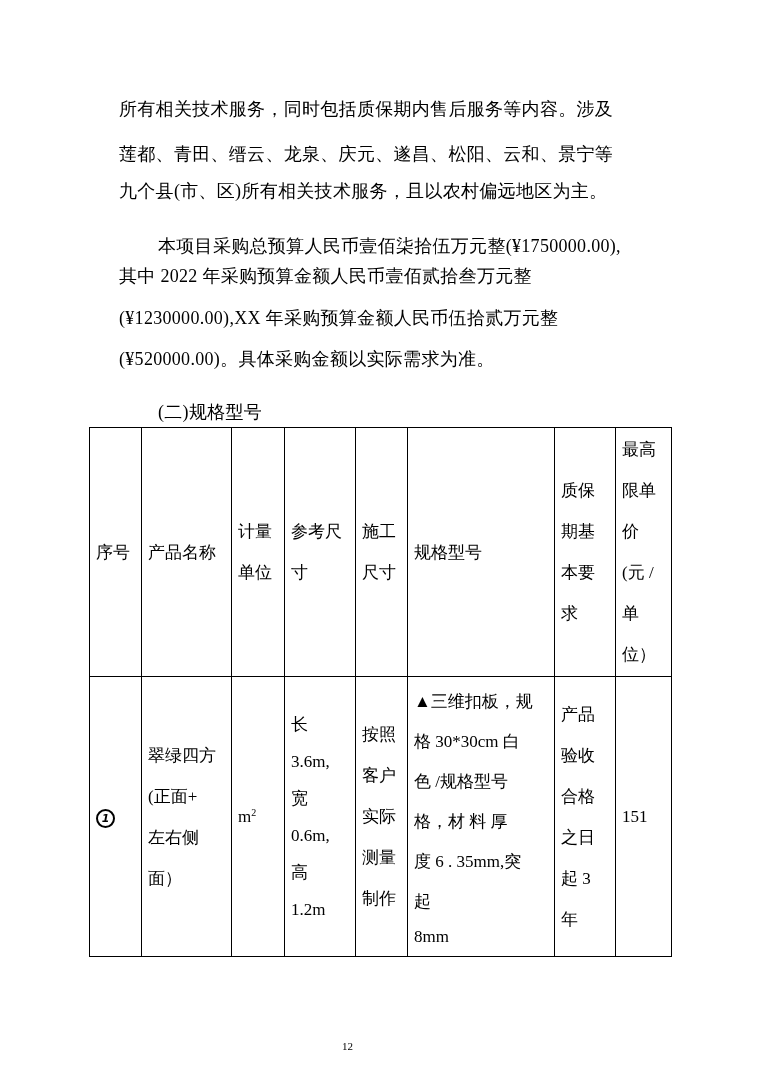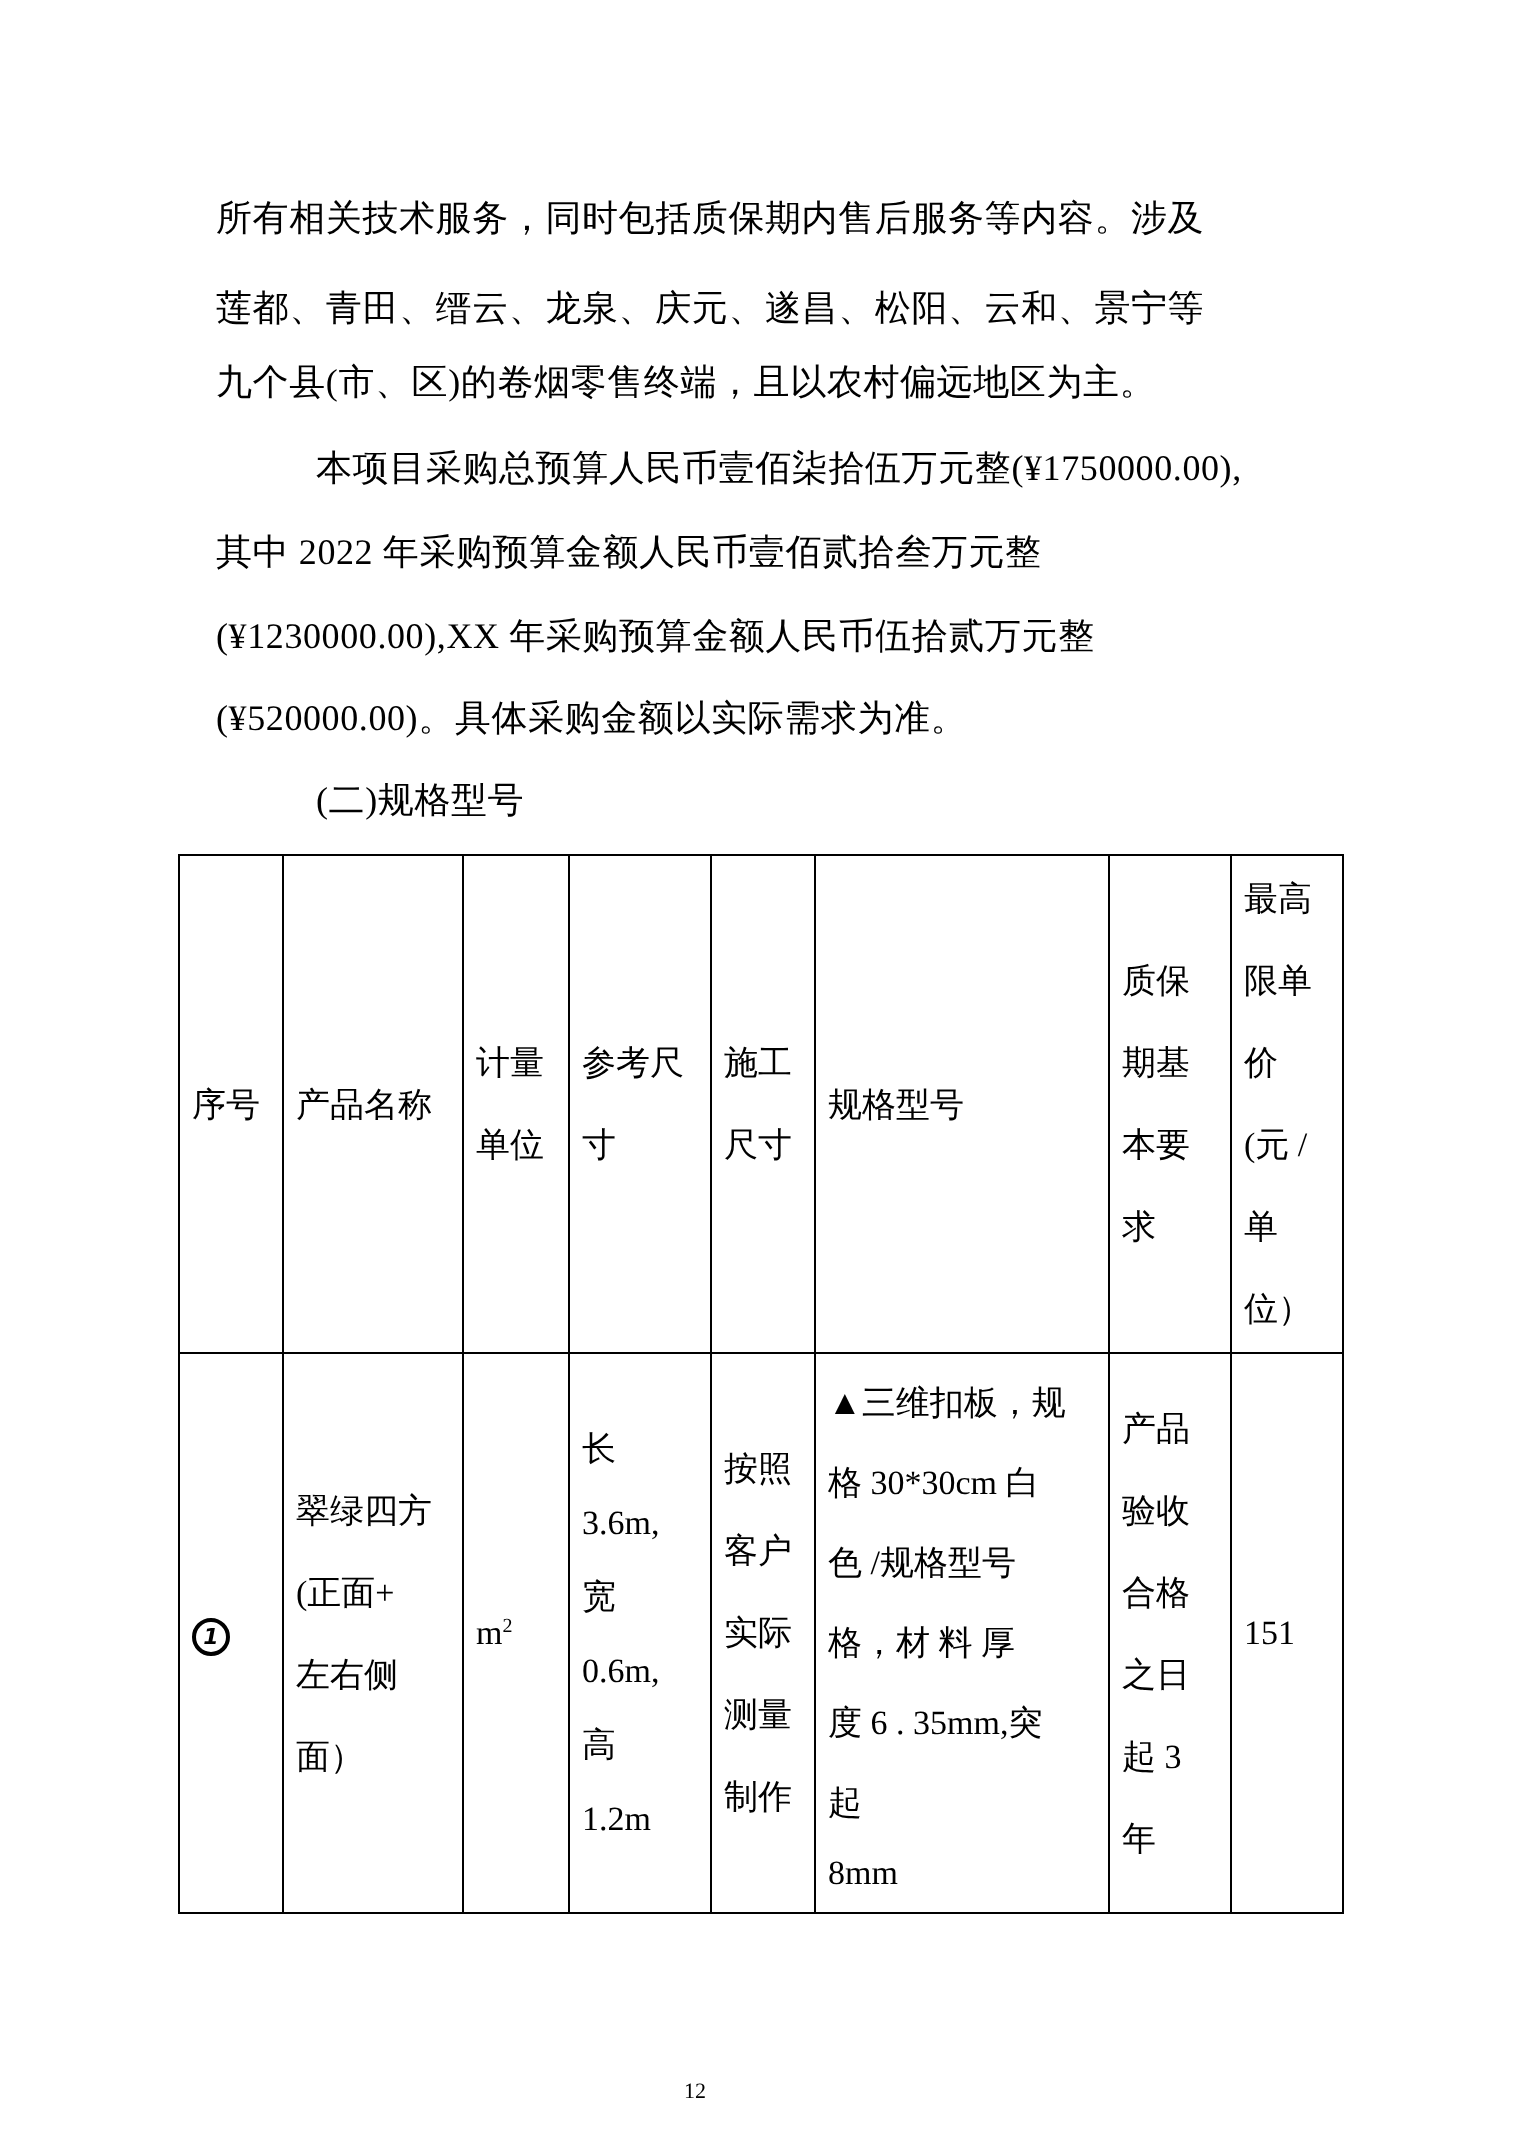--- a/index.html
+++ b/index.html
@@ -9,7 +9,7 @@
       color: #000;
     }
     .para {
-      position: absolute; left: 108px; width: 520px;
+      position: absolute; left: 119px; width: 520px;
       font-size: 18px; line-height: 20px; white-space: nowrap;
       letter-spacing: 0.3px;
     }

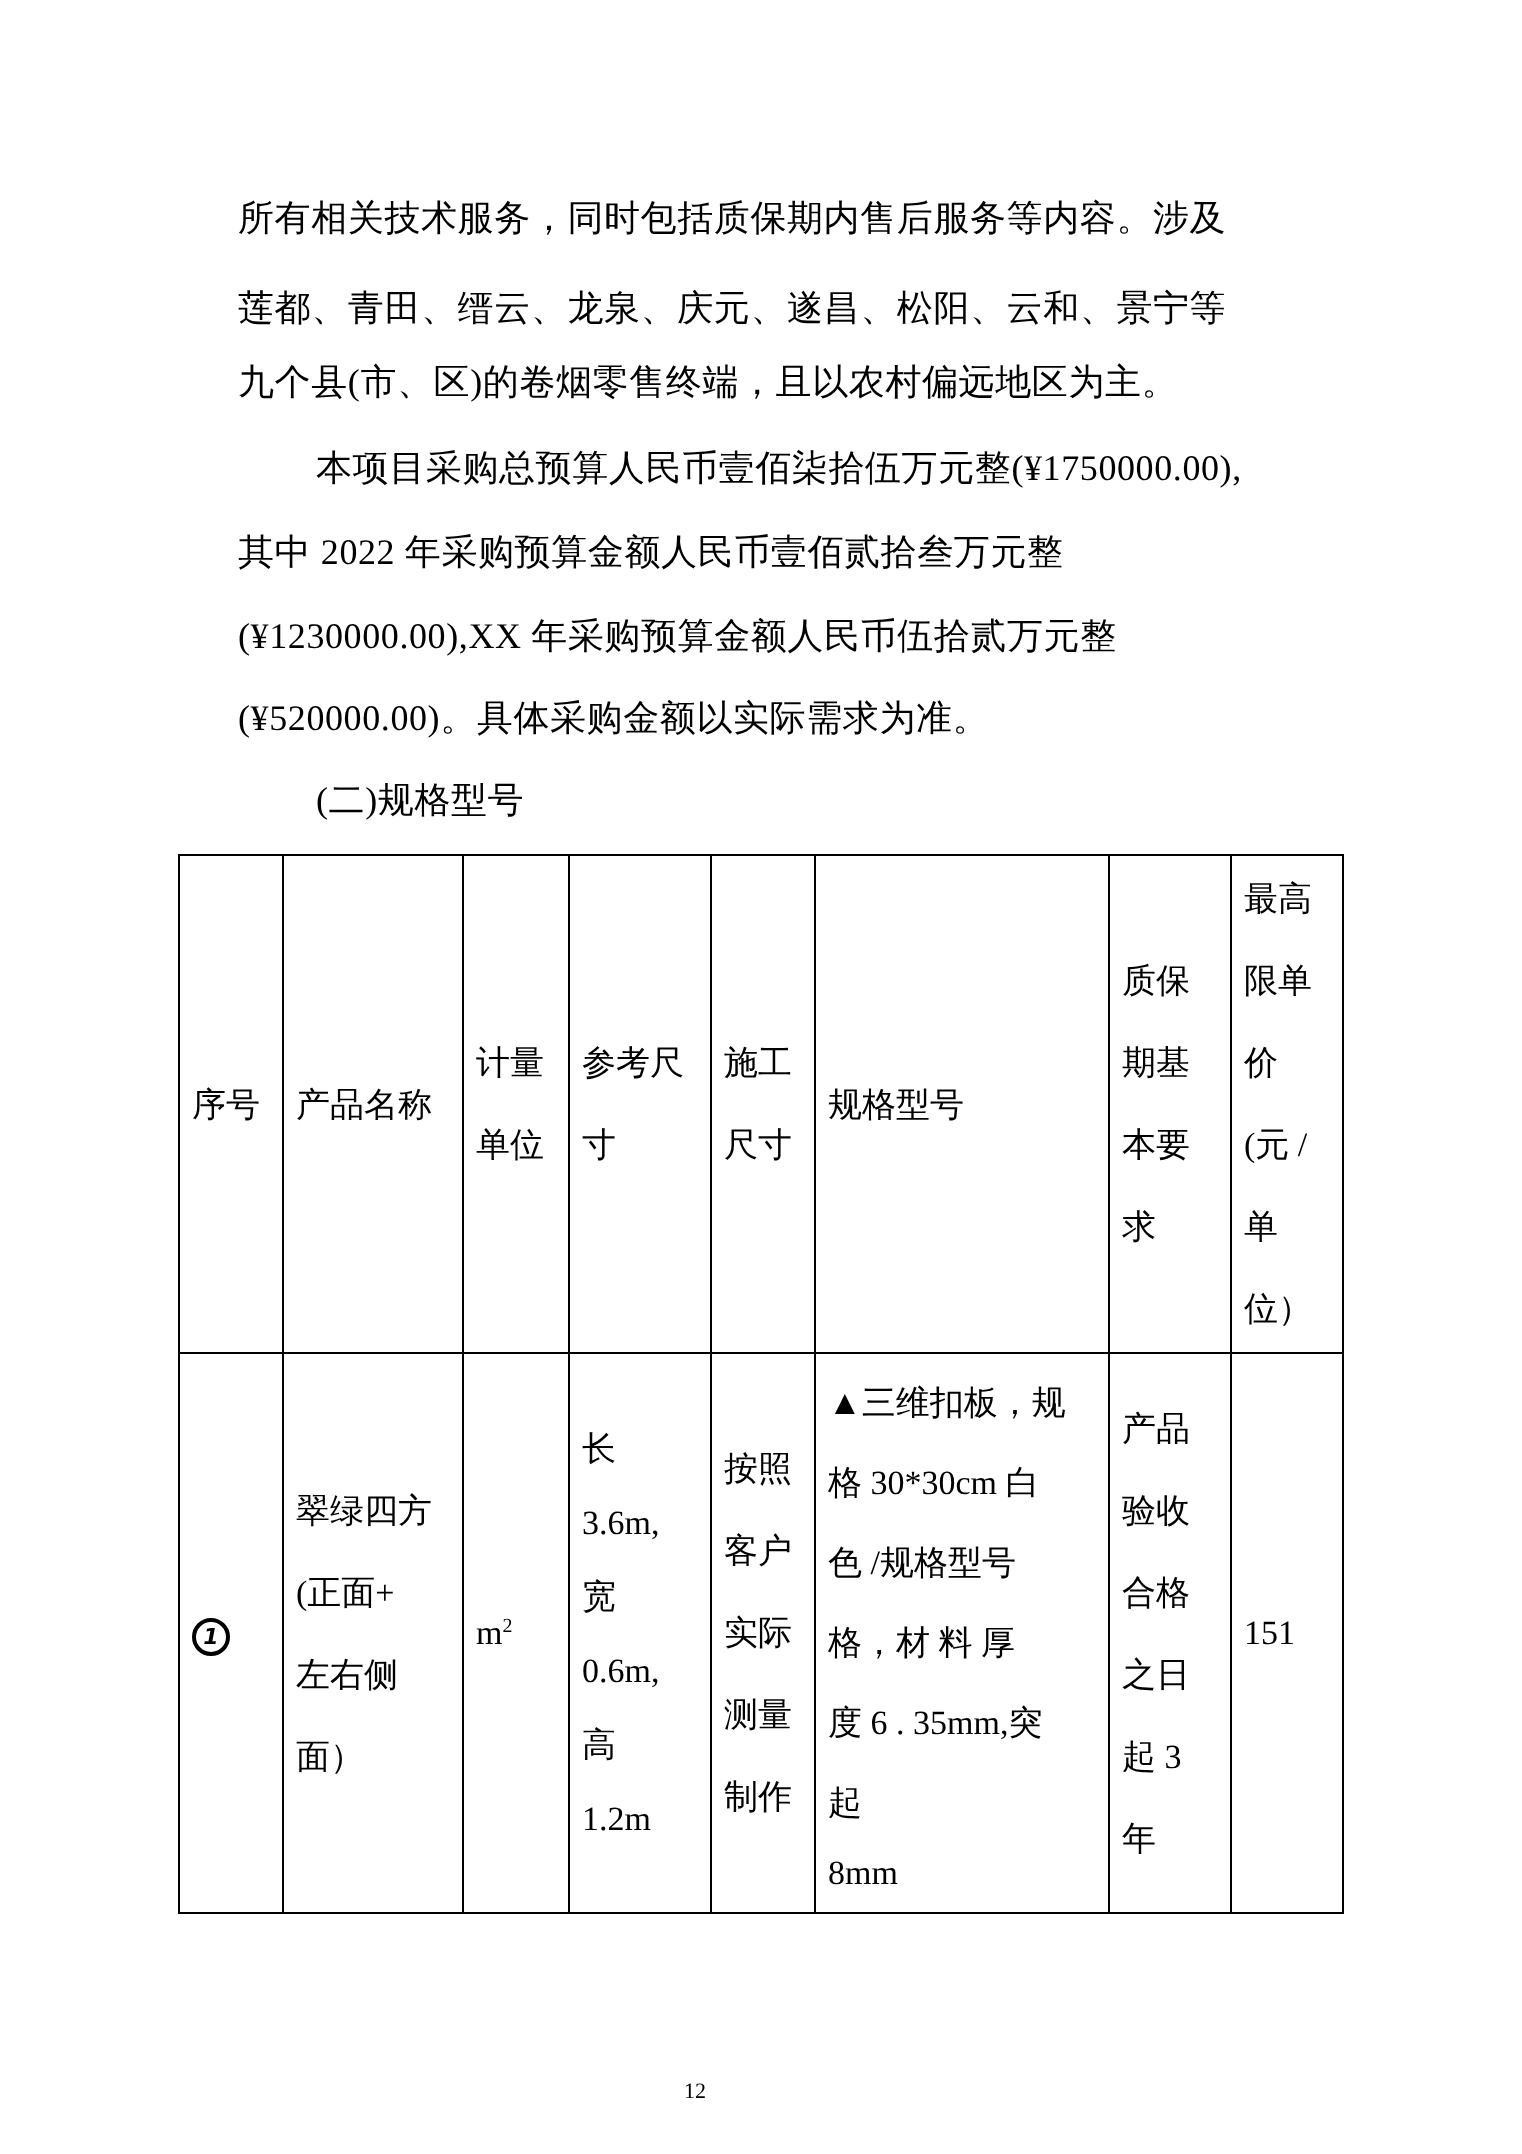--- a/index.html
+++ b/index.html
@@ -43,7 +43,7 @@
 <div>
   <div class="para" style="top:99px">所有相关技术服务，同时包括质保期内售后服务等内容。涉及</div>
   <div class="para" style="top:144px">莲都、青田、缙云、龙泉、庆元、遂昌、松阳、云和、景宁等</div>
-  <div class="para" style="top:181px">九个县(市、区)的卷烟零售终端，且以农村偏远地区为主。</div>
+  <div class="para" style="top:181px">九个县(市、区)所有相关技术服务，且以农村偏远地区为主。</div>
   <div class="para indent" style="top:224px">本项目采购总预算人民币壹佰柒拾伍万元整(¥1750000.00),</div>
   <div class="para" style="top:266px">其中 2022 年采购预算金额人民币壹佰贰拾叁万元整</div>
   <div class="para" style="top:308px">(¥1230000.00),XX 年采购预算金额人民币伍拾贰万元整</div>

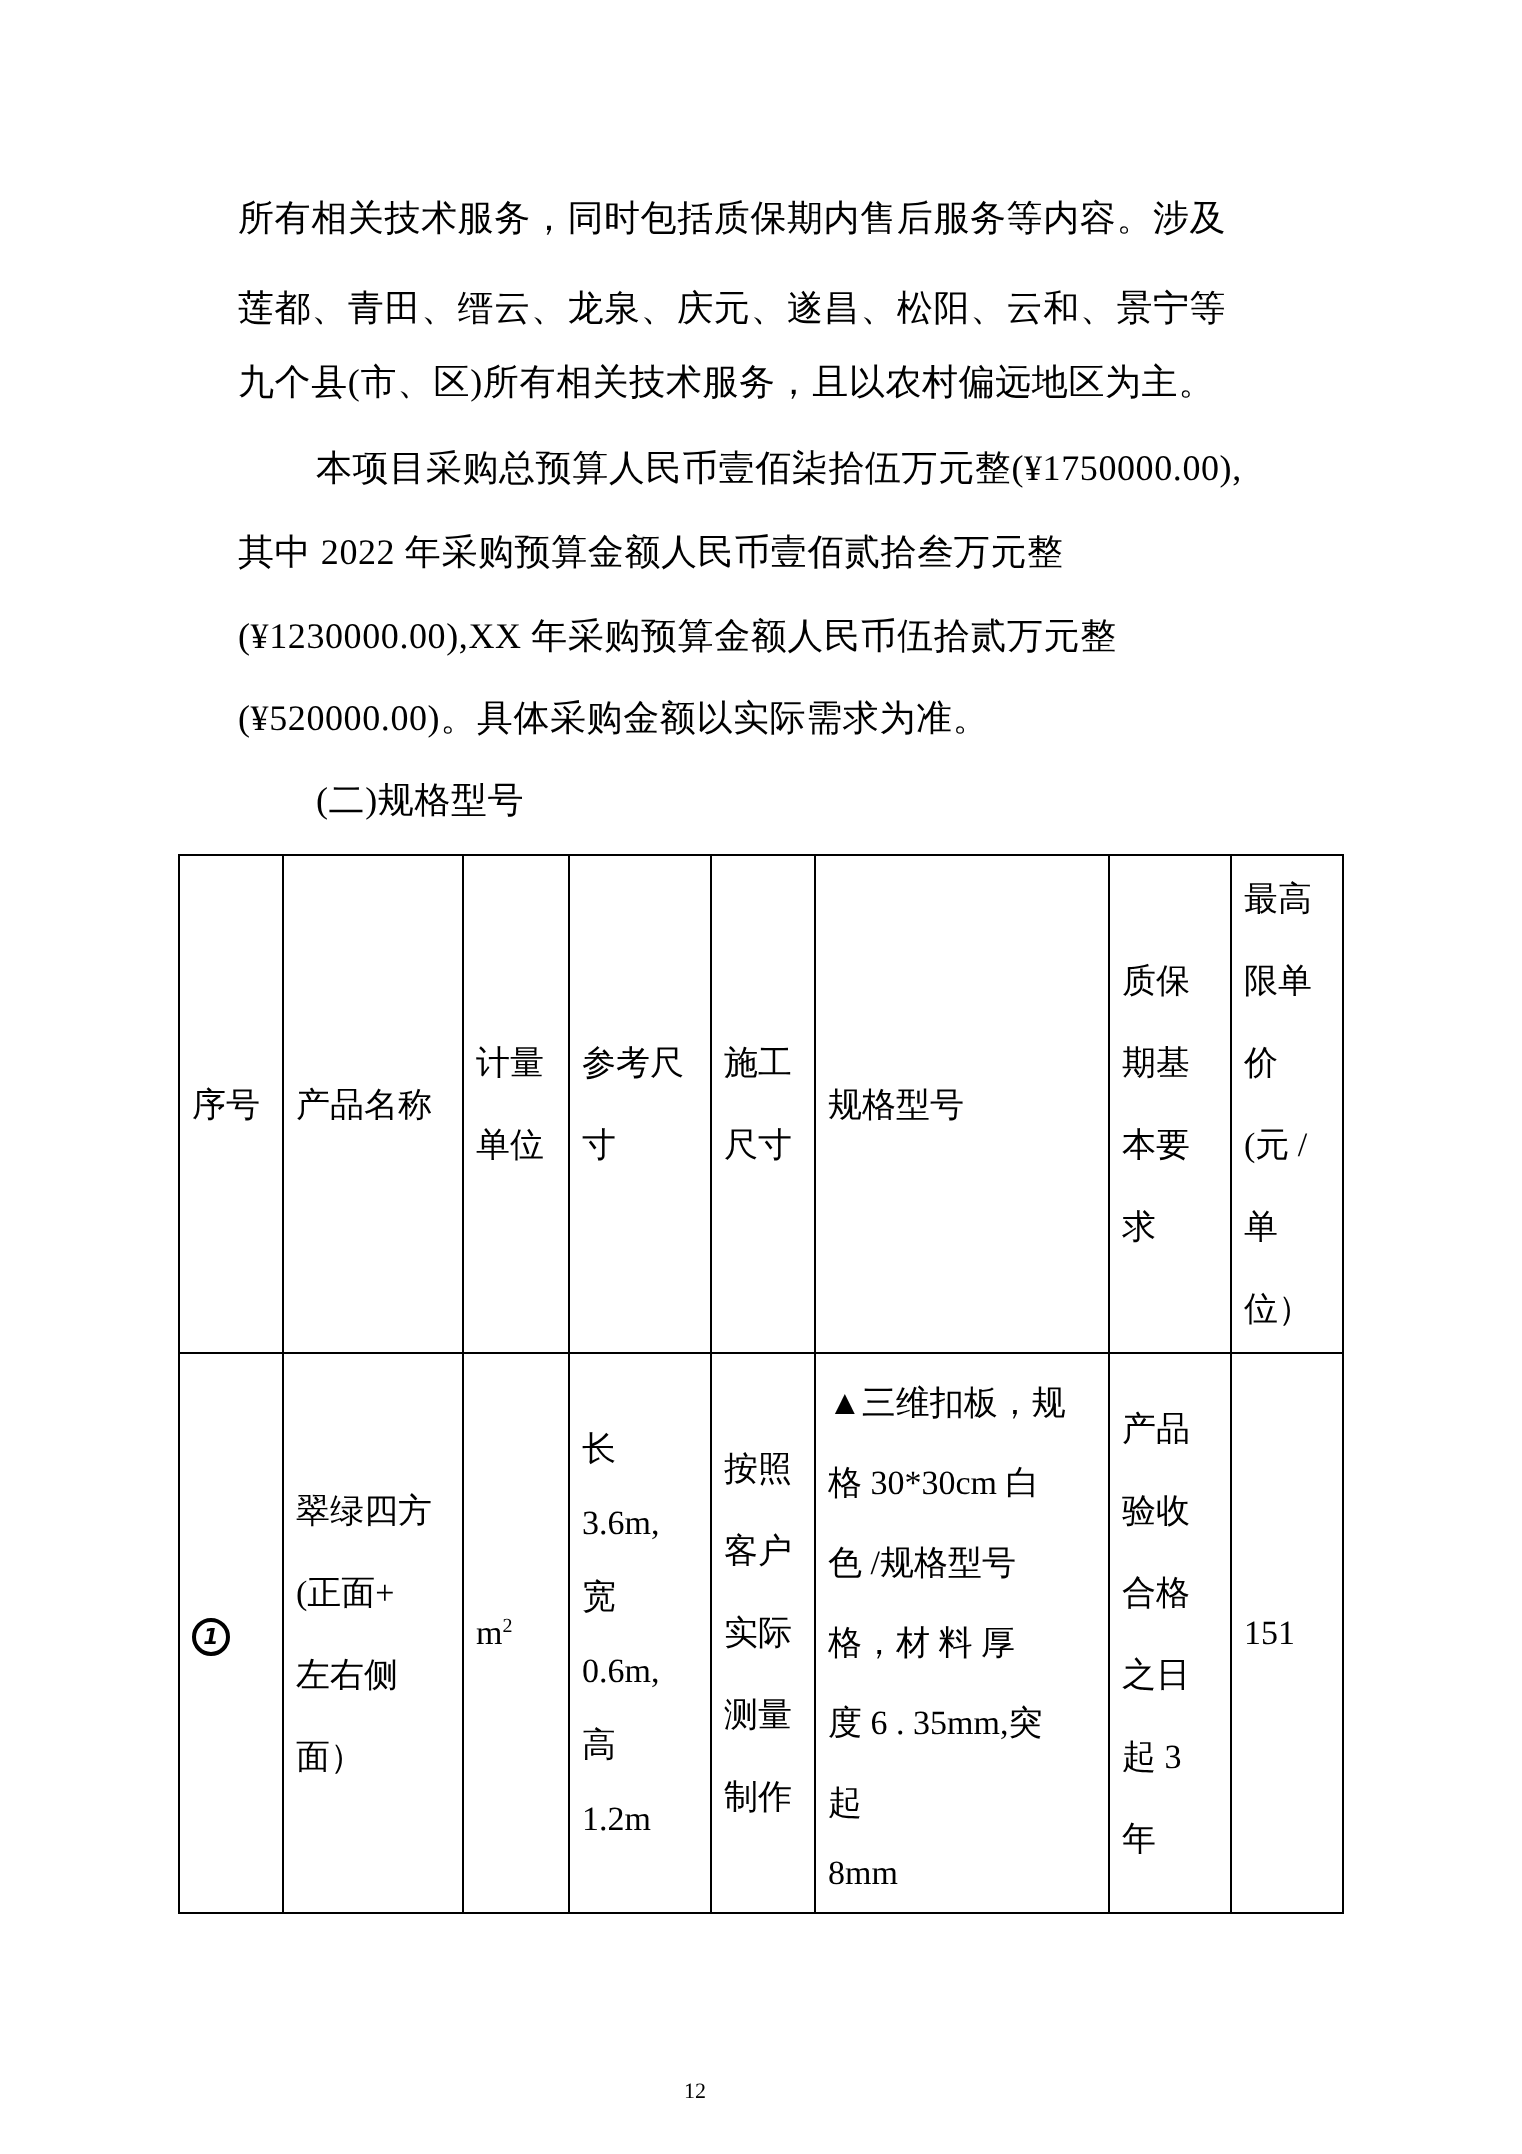--- a/index.html
+++ b/index.html
@@ -13,7 +13,7 @@
       font-size: 18px; line-height: 20px; white-space: nowrap;
       letter-spacing: 0.3px;
     }
-    .indent { left: 158px; }
+    .indent { left: 158px; margin-top: 12px; }
     table.spec {
       position: absolute; left: 89px; top: 427px;
       border-collapse: collapse; table-layout: fixed;

